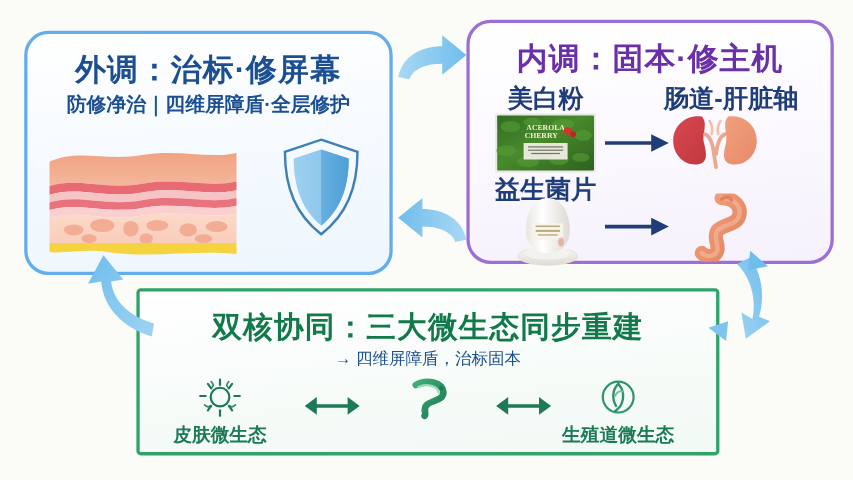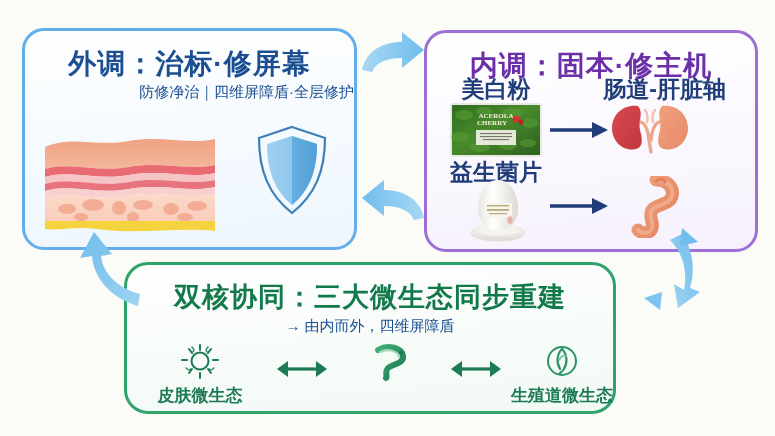--- a/index.html
+++ b/index.html
@@ -40,7 +40,7 @@
   }
   #panel-internal {
     left: 424px;
-    top: 30px;
+    top: 18px;
     width: 334px;
     height: 222px;
     border: 3px solid #9b6fd4;

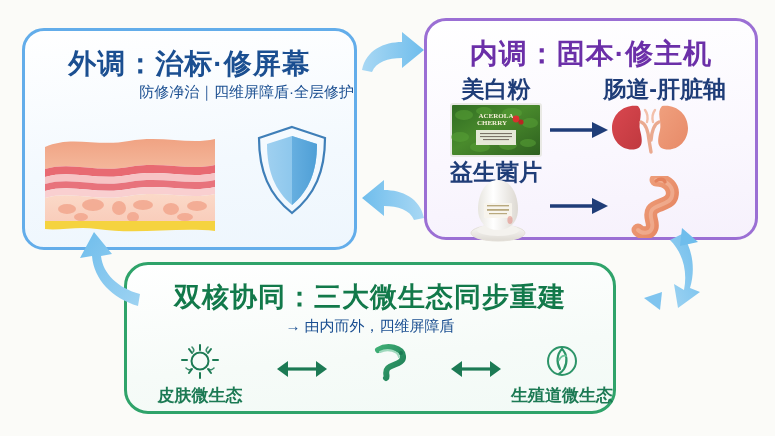--- a/index.html
+++ b/index.html
@@ -74,10 +74,10 @@
     position: absolute;
     left: 0; right: 0;
     top: 52px;
-    text-align: right;
-    font-size: 15px;
+    text-align: center;
+    font-size: 18px;
     color: #1b4f91;
-    font-weight: normal;
+    font-weight: bold;
     white-space: nowrap;
   }
   #title-internal {

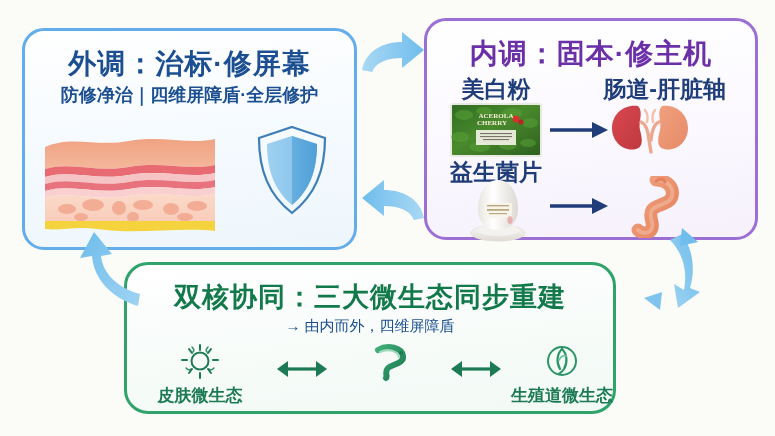--- a/index.html
+++ b/index.html
@@ -49,10 +49,10 @@
   #panel-synergy {
     left: 124px;
     top: 262px;
-    width: 492px;
+    width: 530px;
     height: 152px;
     border: 3px solid #2fa36a;
-    border-radius: 24px;
+    border-radius: 4px;
     background: linear-gradient(175deg, #ffffff 0%, #f6fbf8 60%, #f2faf6 100%);
   }
 

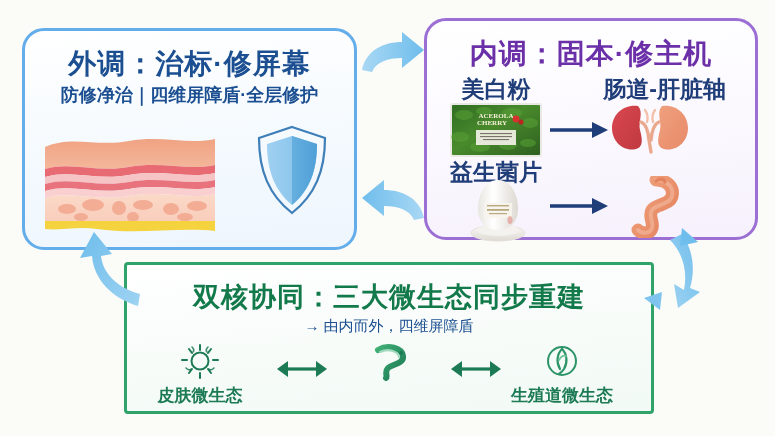--- a/index.html
+++ b/index.html
@@ -371,7 +371,7 @@
 
   <div class="panel" id="panel-synergy">
     <div id="title-synergy">双核协同：三大微生态同步重建</div>
-    <div id="subtitle-synergy">→ 由内而外，四维屏障盾</div>
+    <div id="subtitle-synergy">→ 四维屏障盾，治标固本</div>
   </div>
 
   <div class="eco-item" id="eco-skin">

